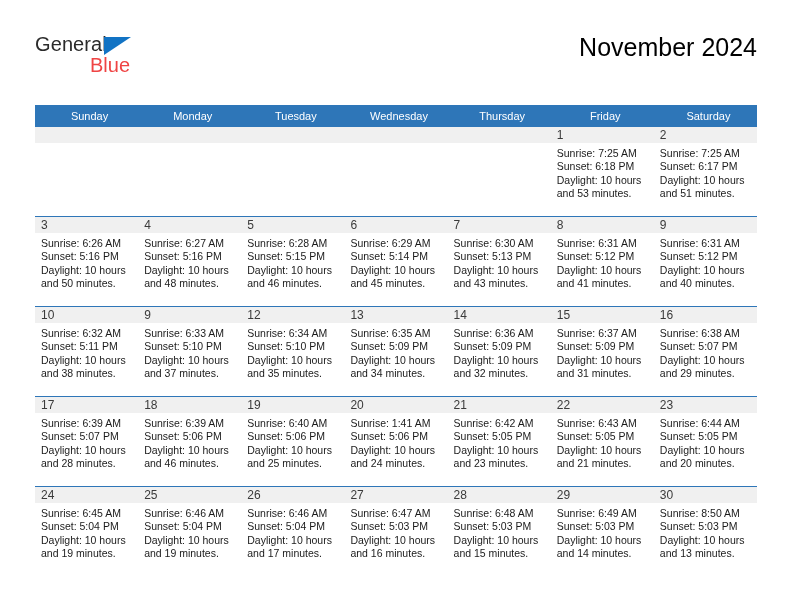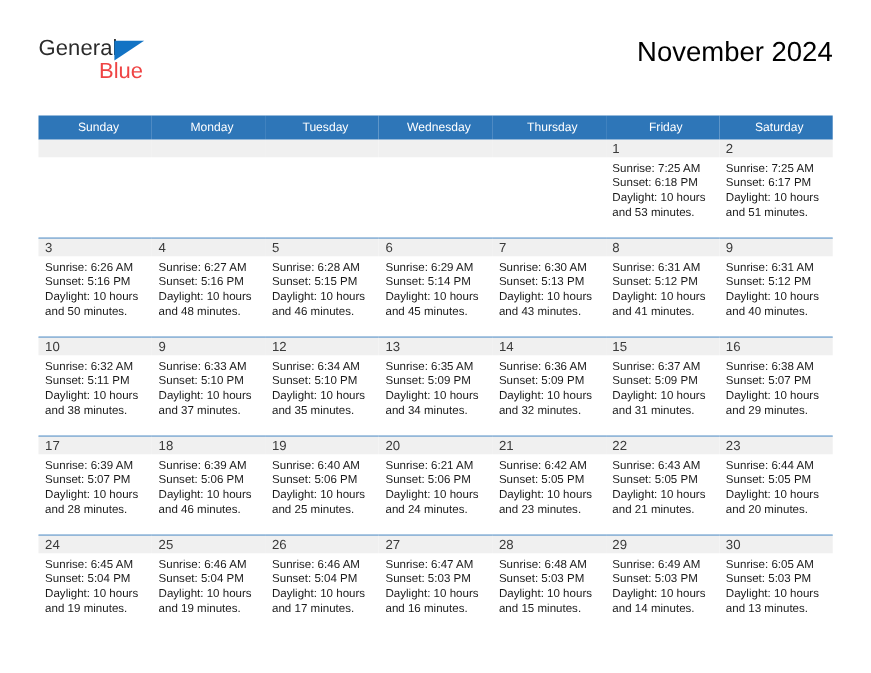--- a/index.html
+++ b/index.html
@@ -422,7 +422,7 @@
             <div class="cell-inner">
               <div class="daynum">20</div>
               <div class="details">
-                <div>Sunrise: 6:21 AM</div>
+                <div>Sunrise: 1:41 AM</div>
                 <div>Sunset: 5:06 PM</div>
                 <div class="wrap2">Daylight: 10 hours</div>
                 <div class="wrap2">and 24 minutes.</div>

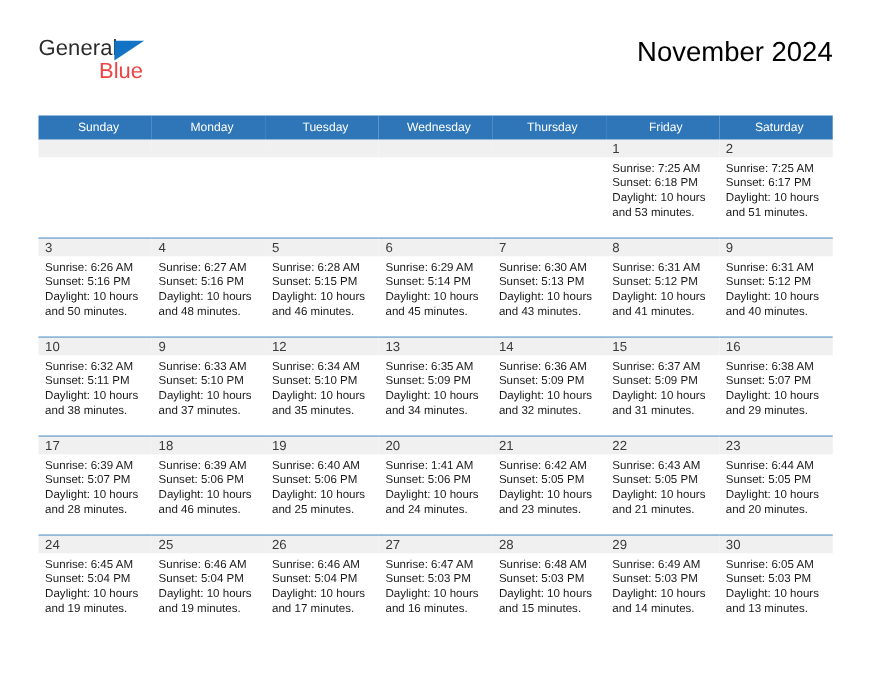--- a/index.html
+++ b/index.html
@@ -534,7 +534,7 @@
             <div class="cell-inner">
               <div class="daynum">30</div>
               <div class="details">
-                <div>Sunrise: 6:05 AM</div>
+                <div>Sunrise: 8:50 AM</div>
                 <div>Sunset: 5:03 PM</div>
                 <div class="wrap2">Daylight: 10 hours</div>
                 <div class="wrap2">and 13 minutes.</div>

